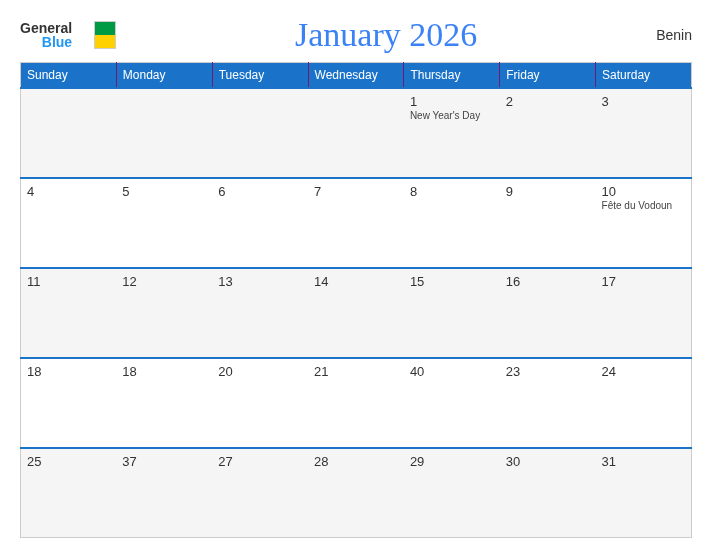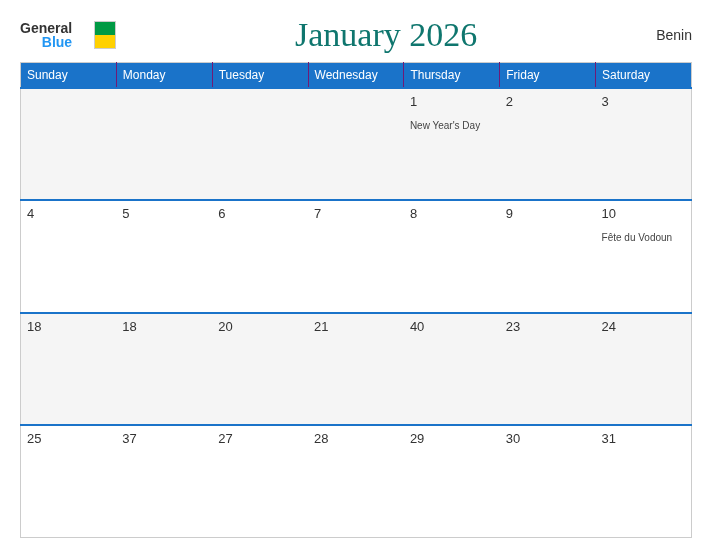--- a/index.html
+++ b/index.html
@@ -44,7 +44,7 @@
     .title {
       font-size: 34px;
       font-weight: normal;
-      color: #0f766e;
+      color: #3b82f6;
       text-align: center;
       font-family: Georgia, serif;
     }

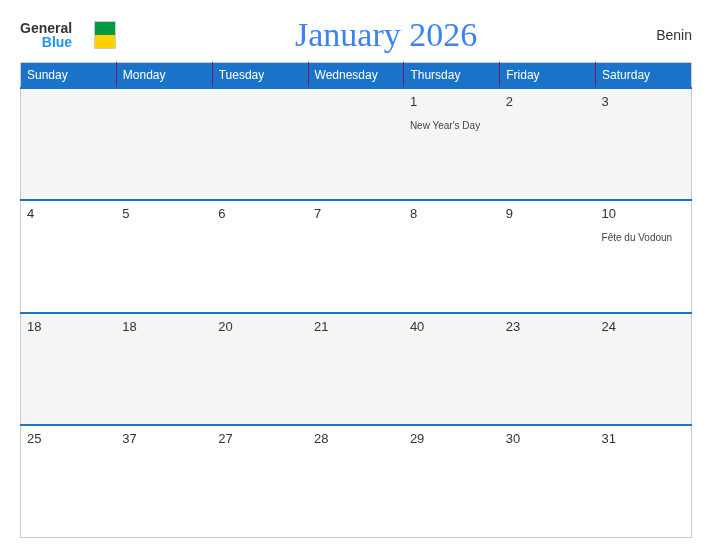--- a/index.html
+++ b/index.html
@@ -95,7 +95,7 @@
     .cell-event {
       font-size: 10px;
       color: #444;
-      margin-top: 10px;
+      margin-top: 0;
       line-height: 1.3;
     }
   </style>

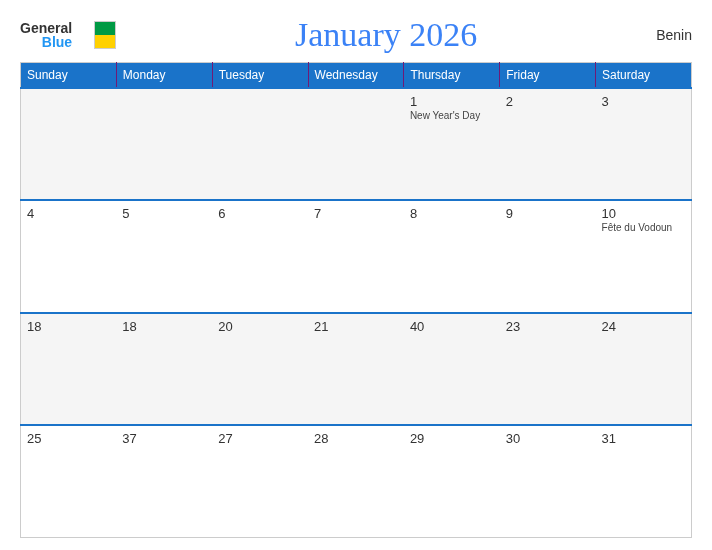--- a/index.html
+++ b/index.html
@@ -175,6 +175,29 @@
         </tr>
         <tr>
           <td>
+            <div class="cell-day">11</div>
+          </td>
+          <td>
+            <div class="cell-day">12</div>
+          </td>
+          <td>
+            <div class="cell-day">13</div>
+          </td>
+          <td>
+            <div class="cell-day">14</div>
+          </td>
+          <td>
+            <div class="cell-day">15</div>
+          </td>
+          <td>
+            <div class="cell-day">16</div>
+          </td>
+          <td>
+            <div class="cell-day">17</div>
+          </td>
+        </tr>
+        <tr>
+          <td>
             <div class="cell-day">18</div>
           </td>
           <td>

